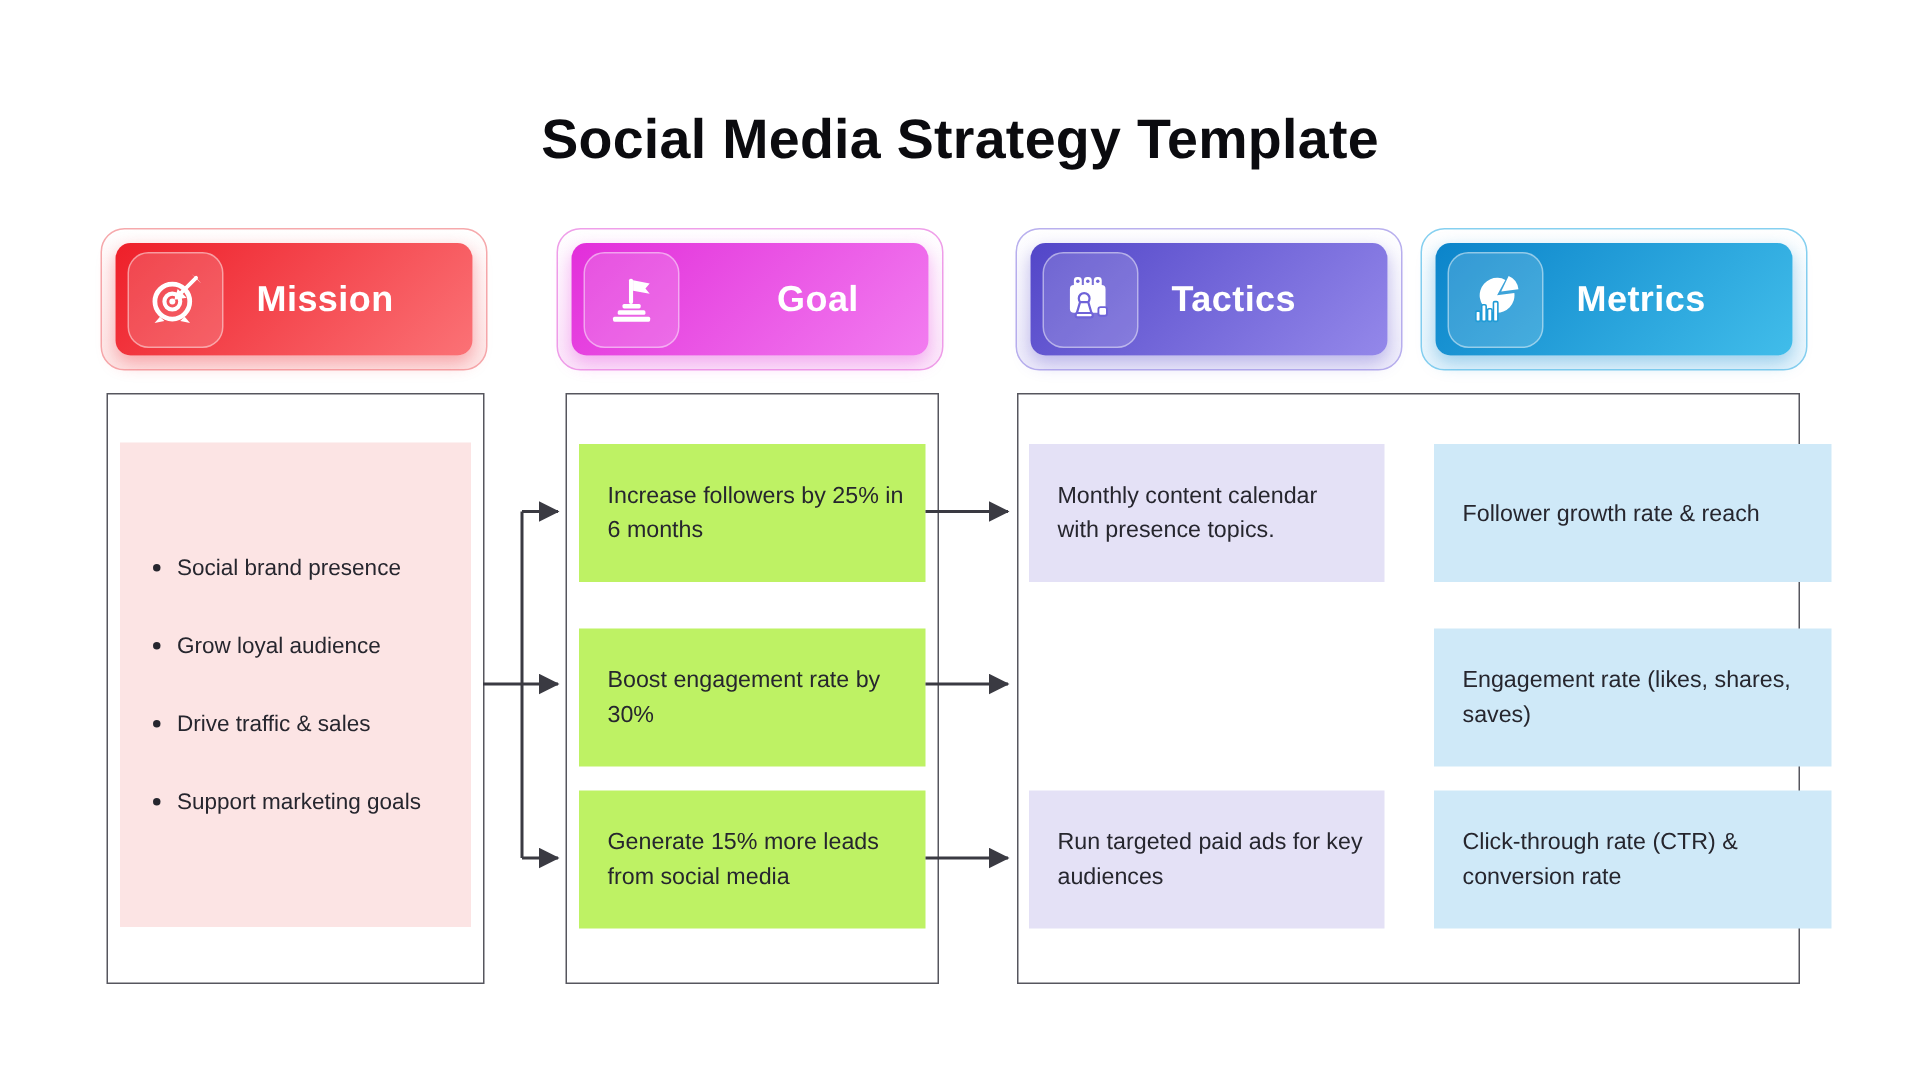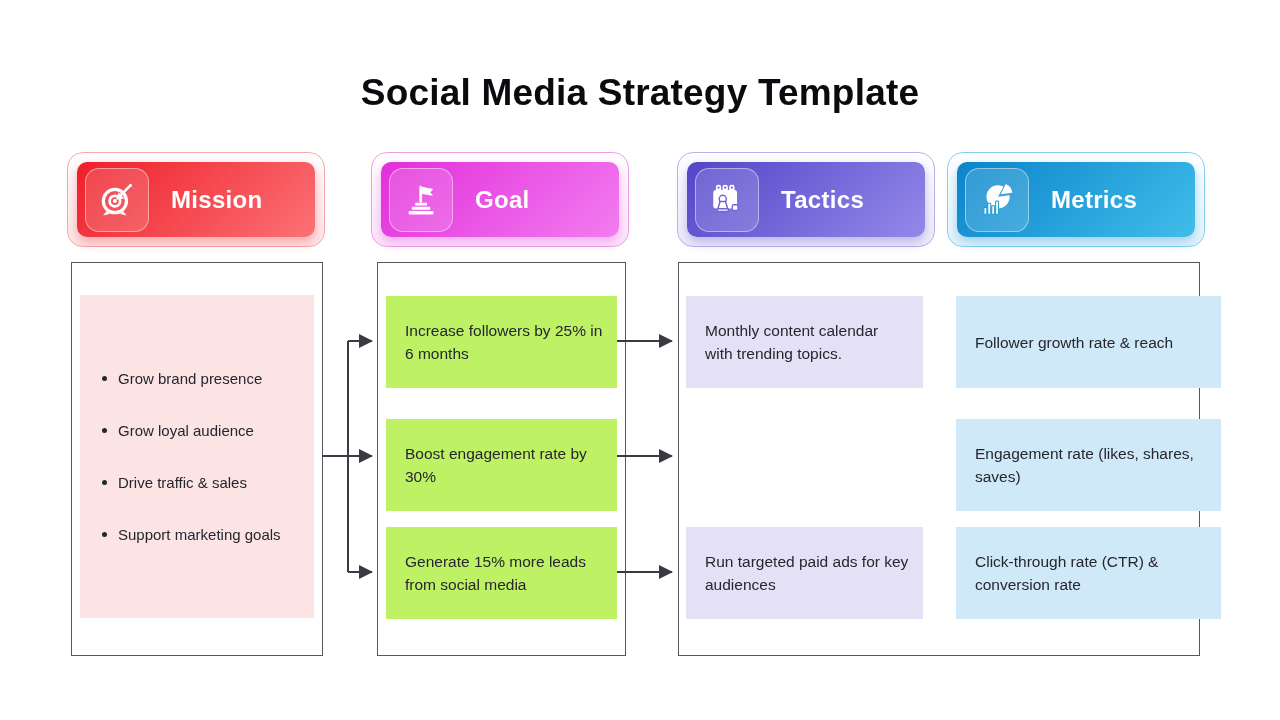--- a/index.html
+++ b/index.html
@@ -22,7 +22,7 @@
   .hdr-mission{left:67px;background:linear-gradient(180deg,#ffffff,#fde7e7);border:1px solid #f6a9ac;}
   .hdr-mission .hdr-inner{background:linear-gradient(135deg,#ee1f29,#fb7276);box-shadow:0 5px 12px rgba(239,35,45,.35);}
   .hdr-goal{left:371px;background:linear-gradient(180deg,#ffffff,#fbe7fa);border:1px solid #ef9fe9;}
-  .hdr-goal .hdr-inner{background:linear-gradient(135deg,#e22eda,#f27df0);box-shadow:0 5px 12px rgba(228,48,220,.35);}
+  .hdr-goal .hdr-inner{background:linear-gradient(135deg,#e22eda,#f27df0);box-shadow:0 5px 12px rgba(228,48,220,.35);gap:43px;}
   .hdr-tactics{left:677px;background:linear-gradient(180deg,#ffffff,#efedfb);border:1px solid #b9b0ee;}
   .hdr-tactics .hdr-inner{background:linear-gradient(135deg,#5246c8,#9488ea);box-shadow:0 5px 12px rgba(83,71,201,.35);}
   .hdr-metrics{left:947px;background:linear-gradient(180deg,#ffffff,#e7f5fd);border:1px solid #86d0f0;}

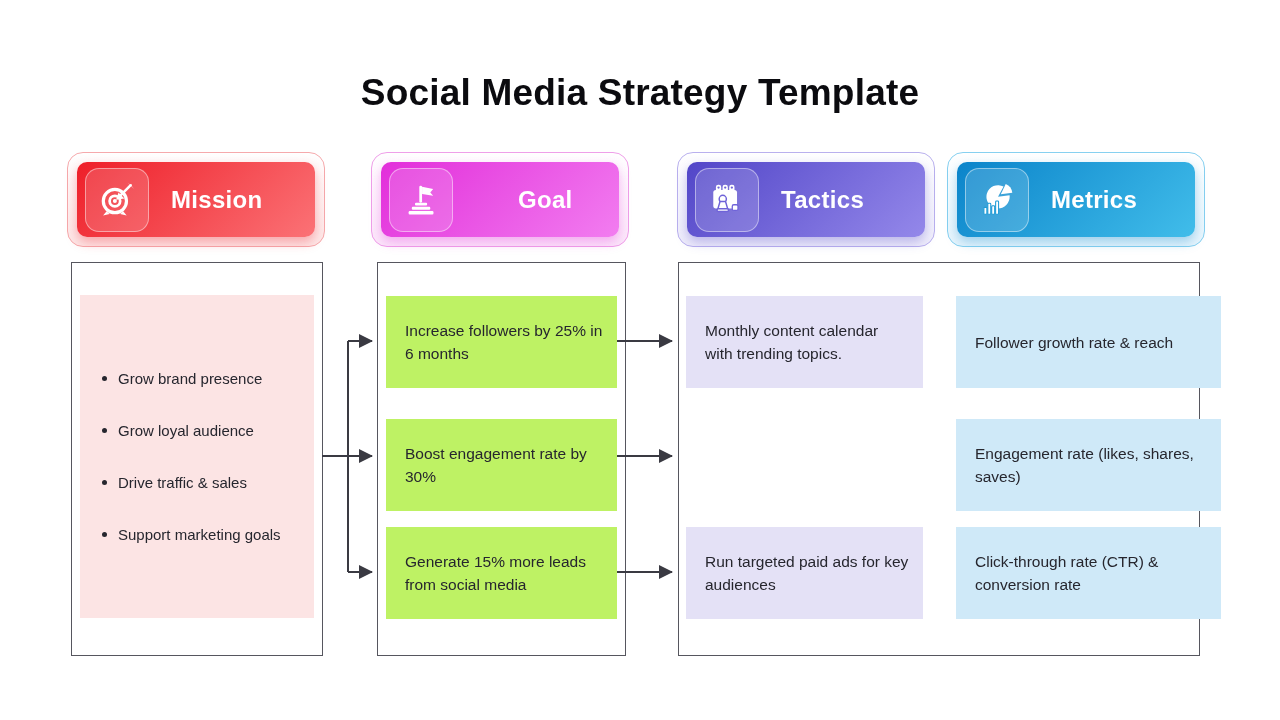--- a/index.html
+++ b/index.html
@@ -157,7 +157,7 @@
 
   <div class="panel panel-tacmet">
     <div class="row-box tactic-box r1">
-        <span>Monthly content calendar with trending topics.</span>
+        <span>Monthly content calendar with presence topics.</span>
       </div>
     <div class="row-box tactic-box r3">
         <span>Run targeted paid ads for key audiences</span>

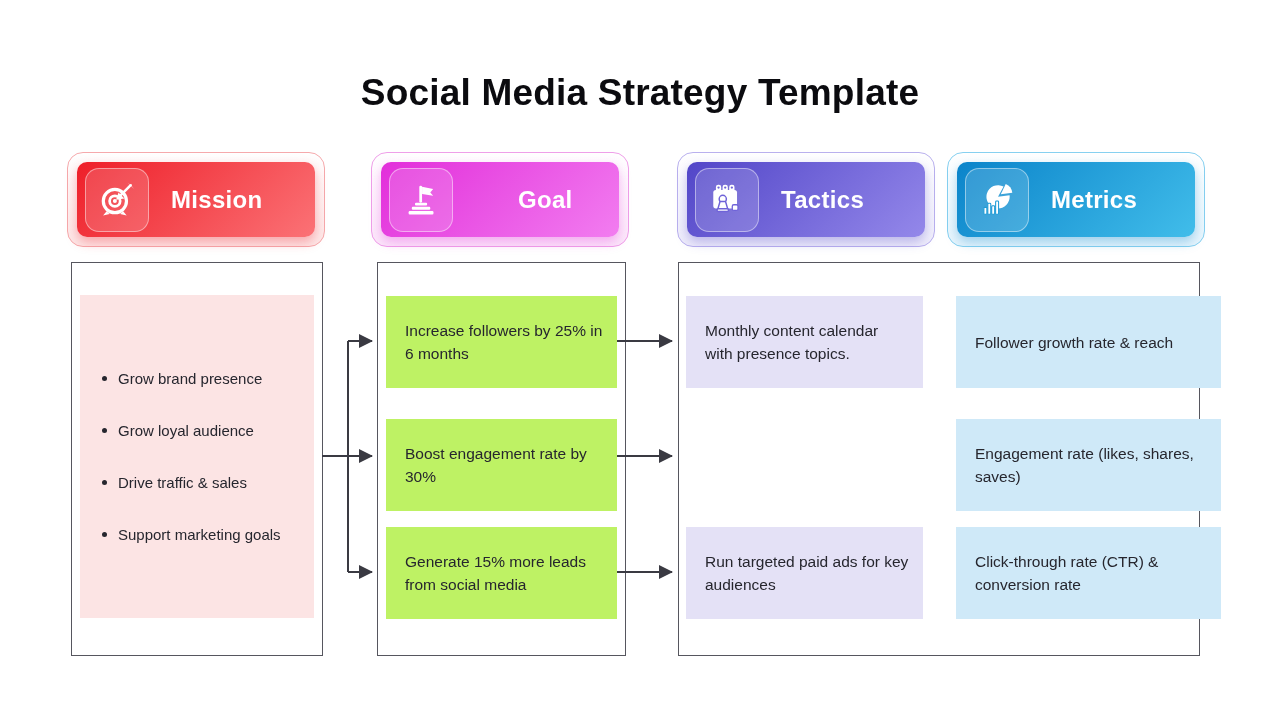--- a/index.html
+++ b/index.html
@@ -135,7 +135,7 @@
   <div class="panel panel-mission">
     <div class="mission-card">
       <ul class="mission-list">
-        <li>Grow brand presence</li>
+        <li>Social brand presence</li>
         <li>Grow loyal audience</li>
         <li>Drive traffic &amp; sales</li>
         <li>Support marketing goals</li>

